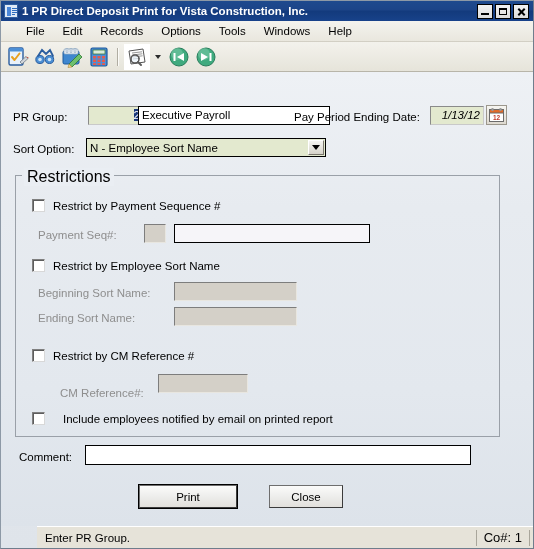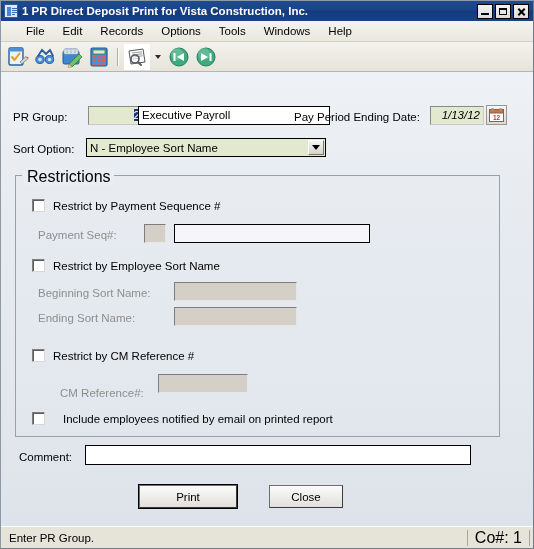--- a/index.html
+++ b/index.html
@@ -307,6 +307,7 @@
     align-items: center;
     box-sizing: border-box;
     padding: 0 3px;
+    margin-left: 36px;
   }
   .sb-main {
     flex: 1 1 auto;

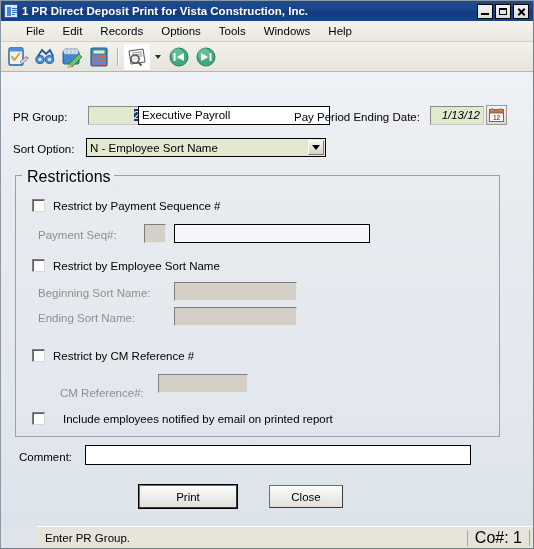--- a/index.html
+++ b/index.html
@@ -320,7 +320,7 @@
   }
   .sb-co {
     flex: 0 0 auto;
-    font-size: 16px;
+    font-size: 13px;
     padding: 0 7px;
     height: 16px;
     line-height:16px;

